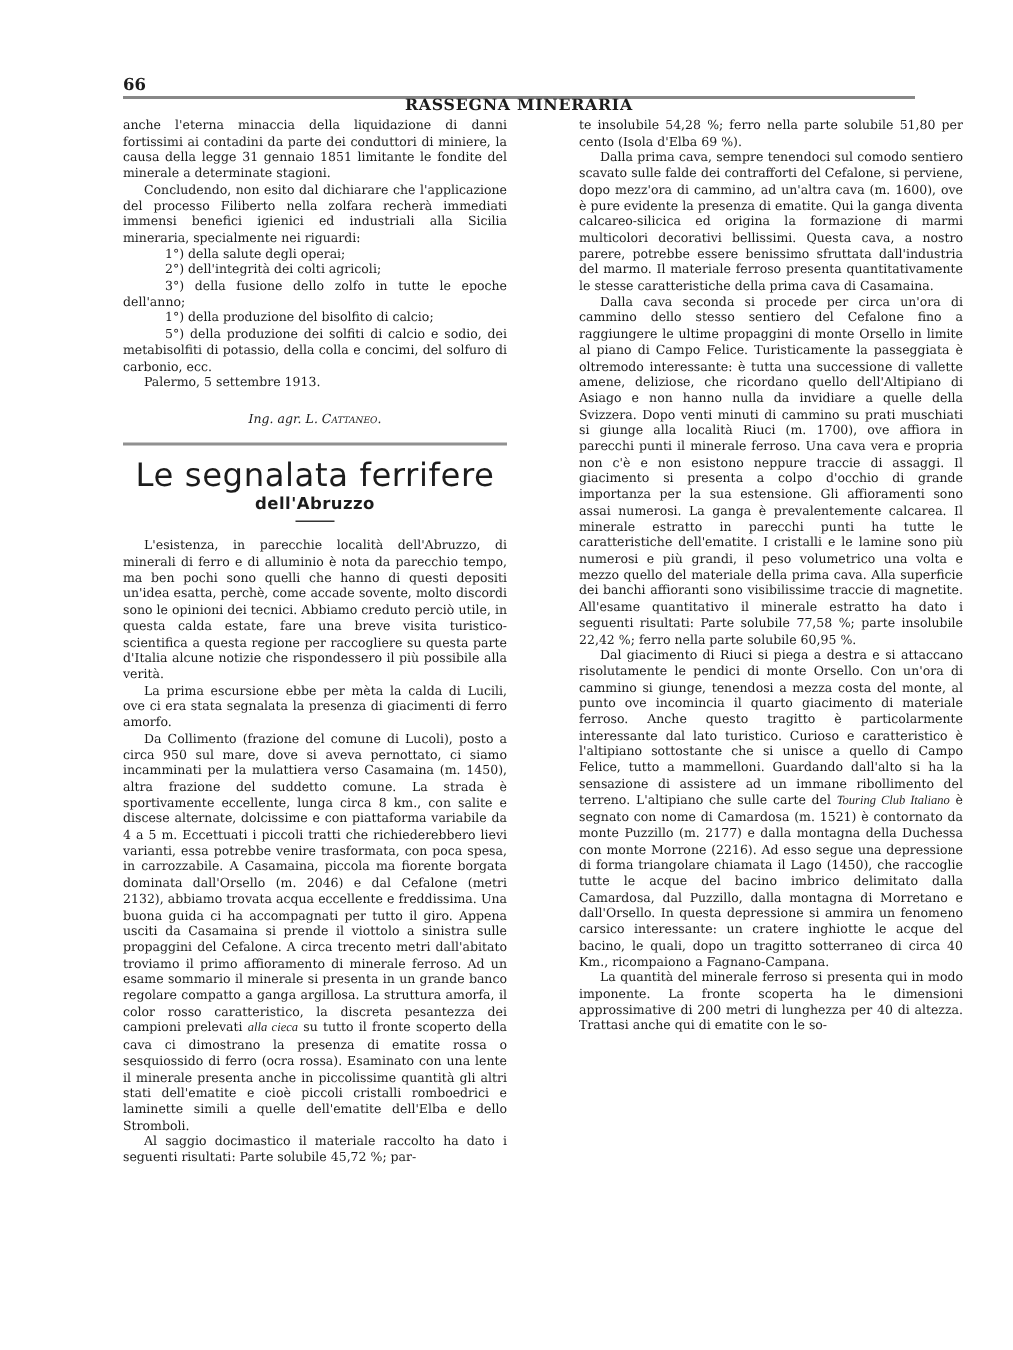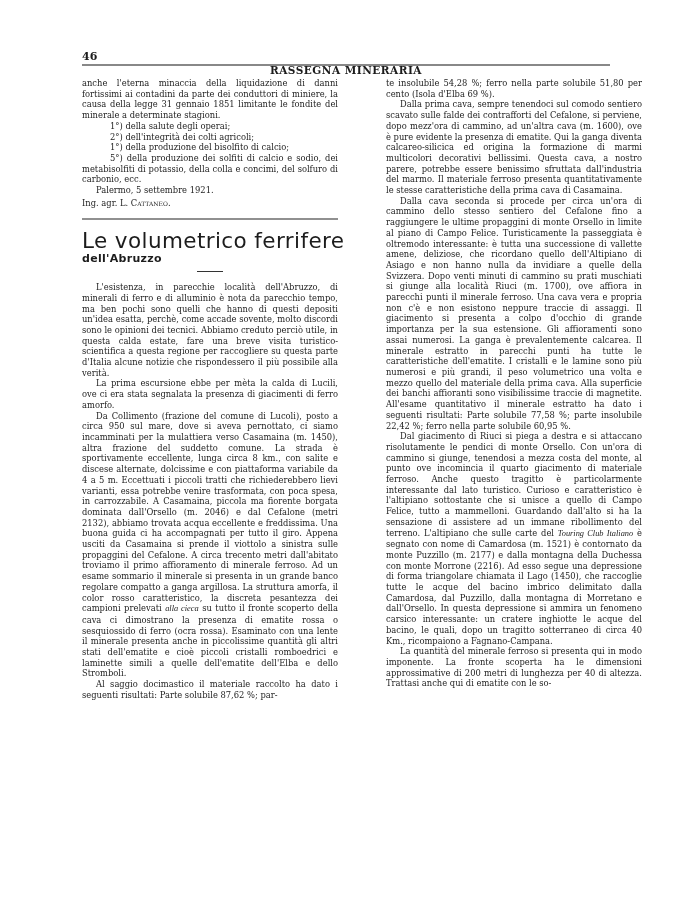--- a/index.html
+++ b/index.html
@@ -36,7 +36,7 @@
 
 <div class="page">
   <div class="header">
-    <span class="page-num">46</span>
+    <span class="page-num">66</span>
     <div class="journal">RASSEGNA MINERARIA</div>
     <div class="header-rule"></div>
   </div>

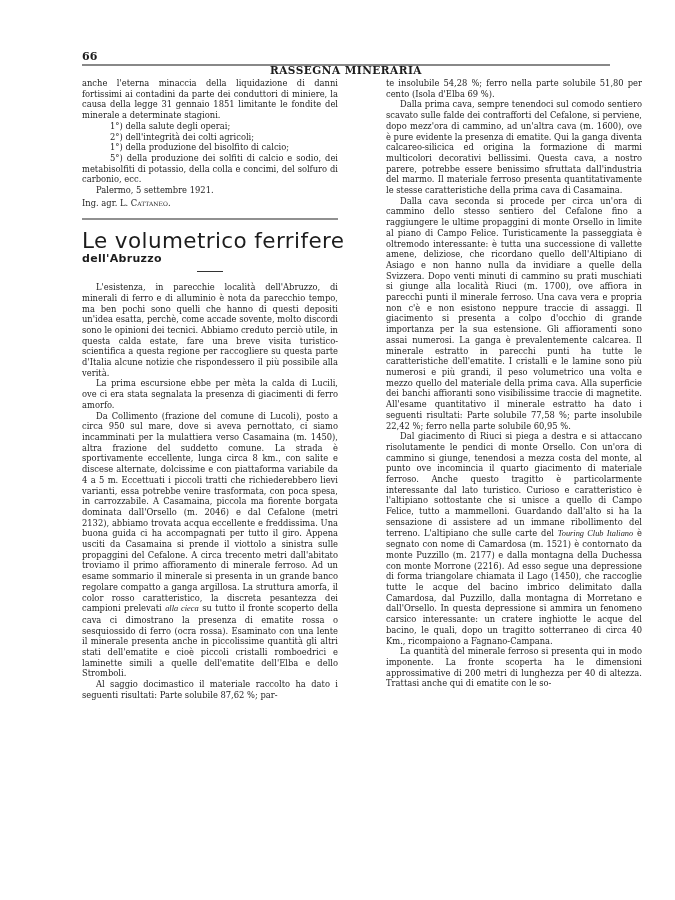--- a/index.html
+++ b/index.html
@@ -44,6 +44,7 @@
   <div class="cols">
     <div class="col left">
       <p>anche l'eterna minaccia della liquidazione di danni fortissimi ai contadini da parte dei conduttori di miniere, la causa della legge 31 gennaio 1851 limitante le fondite del minerale a determinate stagioni.</p>
+      <p class="indent">Concludendo, non esito dal dichiarare che l'applicazione del processo Filiberto nella zolfara recherà immediati immensi benefici igienici ed industriali alla Sicilia mineraria, specialmente nei riguardi:</p>
       <p class="list-item">1°) della salute degli operai;</p>
       <p class="list-item">2°) dell'integrità dei colti agricoli;</p>
       <p class="list-item">1°) della produzione del bisolfito di calcio;</p>

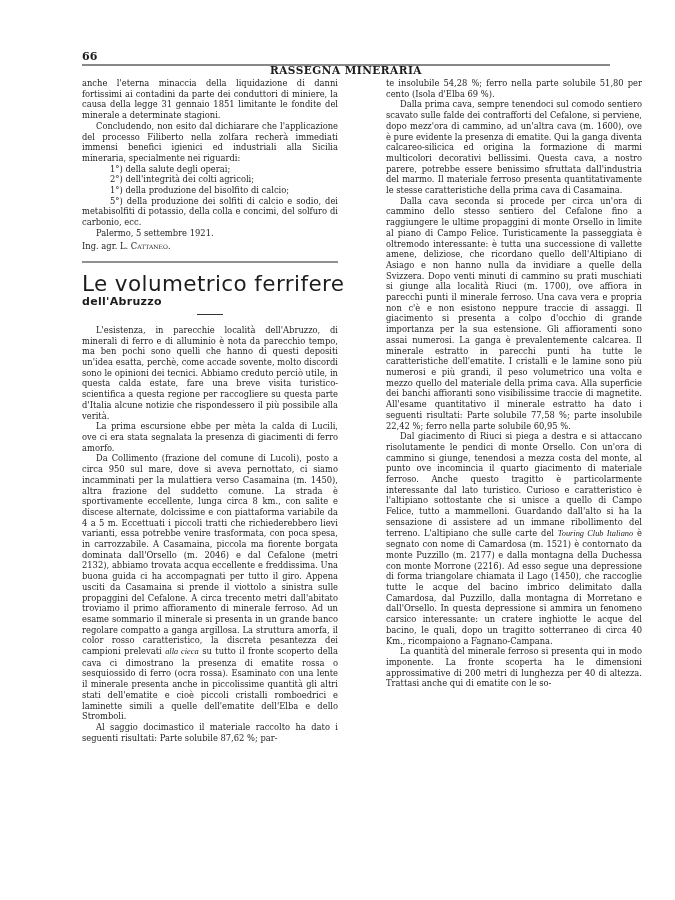--- a/index.html
+++ b/index.html
@@ -47,6 +47,7 @@
       <p class="indent">Concludendo, non esito dal dichiarare che l'applicazione del processo Filiberto nella zolfara recherà immediati immensi benefici igienici ed industriali alla Sicilia mineraria, specialmente nei riguardi:</p>
       <p class="list-item">1°) della salute degli operai;</p>
       <p class="list-item">2°) dell'integrità dei colti agricoli;</p>
+      <p class="list-item" style="padding-left:0;text-indent:28px">3°) della fusione dello zolfo in tutte le epoche dell'anno;</p>
       <p class="list-item">1°) della produzione del bisolfito di calcio;</p>
       <p class="list-item" style="padding-left:0;text-indent:28px">5°) della produzione dei solfiti di calcio e sodio, dei metabisolfiti di potassio, della colla e concimi, del solfuro di carbonio, ecc.</p>
       <p class="sign-date">Palermo, 5 settembre 1921.</p>

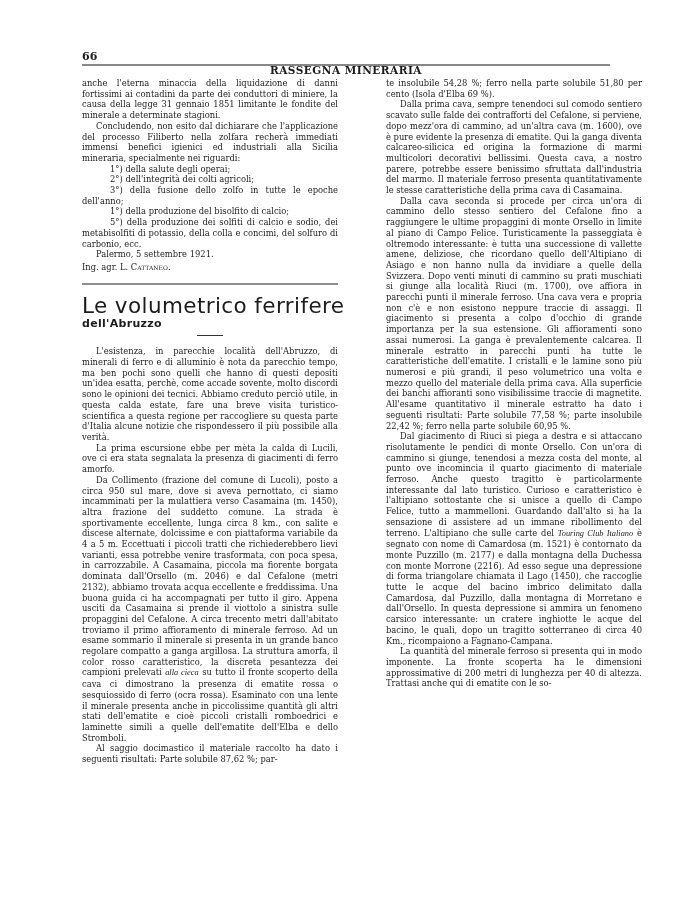--- a/index.html
+++ b/index.html
@@ -50,7 +50,7 @@
       <p class="list-item" style="padding-left:0;text-indent:28px">3°) della fusione dello zolfo in tutte le epoche dell'anno;</p>
       <p class="list-item">1°) della produzione del bisolfito di calcio;</p>
       <p class="list-item" style="padding-left:0;text-indent:28px">5°) della produzione dei solfiti di calcio e sodio, dei metabisolfiti di potassio, della colla e concimi, del solfuro di carbonio, ecc.</p>
-      <p class="sign-date">Palermo, 5 settembre 1921.</p>
+      <p class="sign-date">Palermo, 5 settembre 1913.</p>
       <p class="signature"><span>Ing. agr. L. </span><span class="sc">Cattaneo.</span></p>
       <div class="sig-rule"></div>
       <div class="art-title">Le volumetrico ferrifere</div>

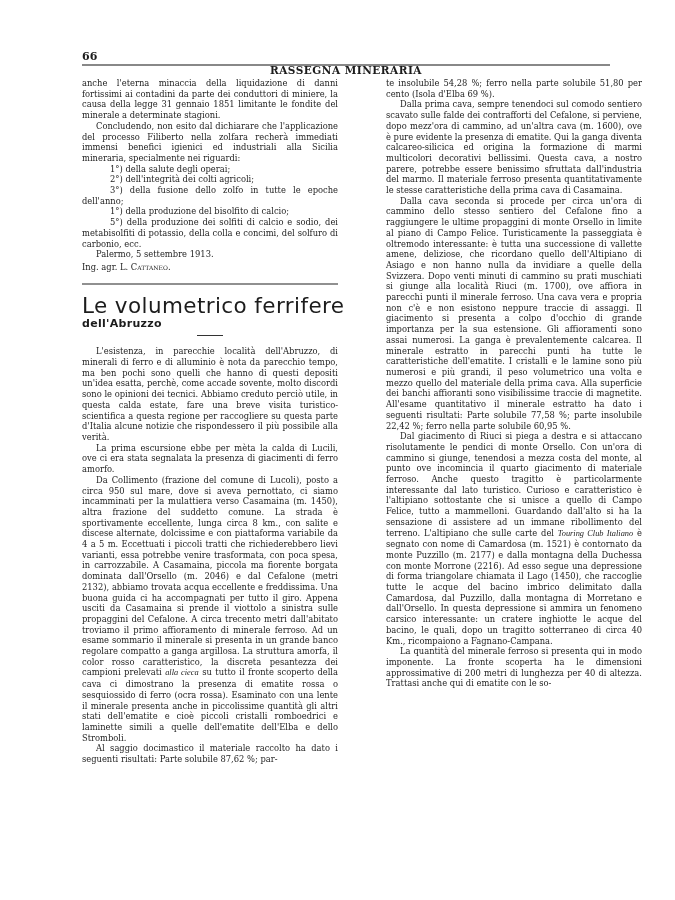--- a/index.html
+++ b/index.html
@@ -21,7 +21,7 @@
   .indent { text-indent: 14px; }
   .list-item { padding-left: 28px; }
   .sign-date { padding-left: 14px; }
-  .signature { text-align: left; margin-top: 2px; }
+  .signature { text-align: center; margin-top: 14px; font-style: italic; }
   .sig-rule { height: 2px; background: #555; opacity: .65; margin: 10px 0 8px 0; }
   .art-title { font-family: "DejaVu Sans", sans-serif; font-size: 21.5px; line-height: 26px;
                text-align: center; letter-spacing: .4px; margin-top: 2px; white-space: nowrap; }

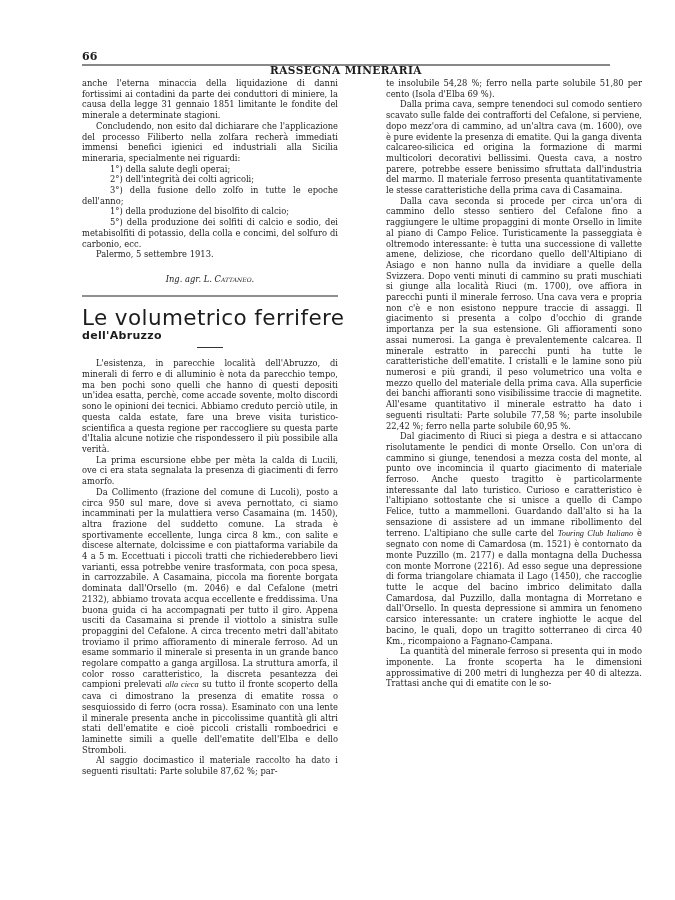--- a/index.html
+++ b/index.html
@@ -53,7 +53,7 @@
       <p class="sign-date">Palermo, 5 settembre 1913.</p>
       <p class="signature"><span>Ing. agr. L. </span><span class="sc">Cattaneo.</span></p>
       <div class="sig-rule"></div>
-      <div class="art-title">Le volumetrico ferrifere</div>
+      <div class="art-title">Le segnalata ferrifere</div>
       <div class="art-subtitle">dell'Abruzzo</div>
       <div class="title-rule"></div>
       <p class="indent">L'esistenza, in parecchie località dell'Abruzzo, di minerali di ferro e di alluminio è nota da parecchio tempo, ma ben pochi sono quelli che hanno di questi depositi un'idea esatta, perchè, come accade sovente, molto discordi sono le opinioni dei tecnici. Abbiamo creduto perciò utile, in questa calda estate, fare una breve visita turistico-scientifica a questa regione per raccogliere su questa parte d'Italia alcune notizie che rispondessero il più possibile alla verità.</p>

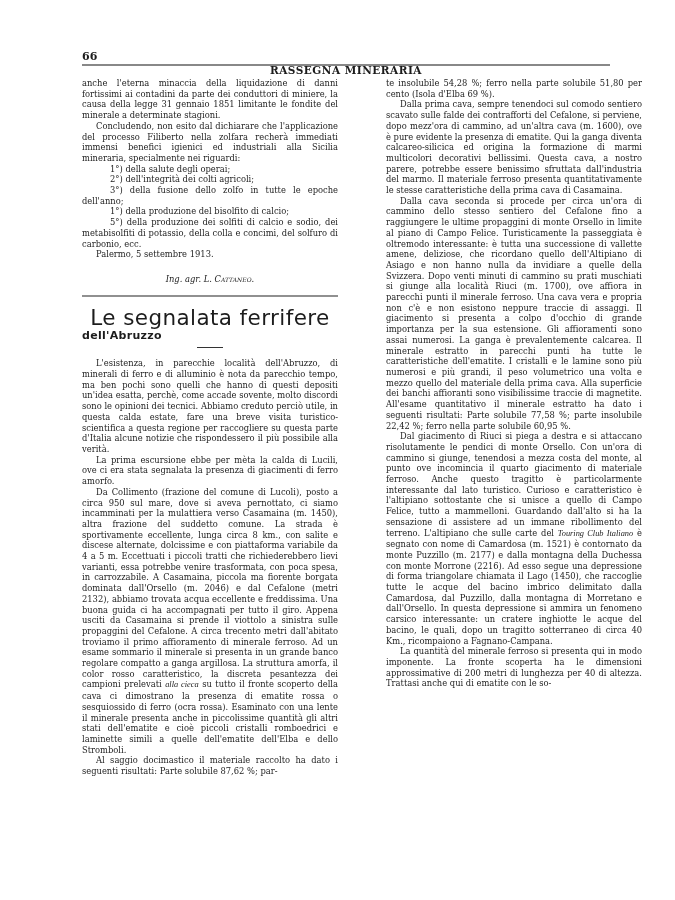--- a/index.html
+++ b/index.html
@@ -26,7 +26,7 @@
   .art-title { font-family: "DejaVu Sans", sans-serif; font-size: 21.5px; line-height: 26px;
                text-align: center; letter-spacing: .4px; margin-top: 2px; white-space: nowrap; }
   .art-subtitle { font-family: "DejaVu Sans", sans-serif; font-weight: bold; font-size: 11px;
-                  margin-top: 0; letter-spacing: .3px; }
+                  text-align: center; margin-top: 0; letter-spacing: .3px; }
   .title-rule { width: 26px; height: 1px; background: #333; margin: 6px auto 10px auto; }
   em { font-style: italic; font-family: Liberation Serif, serif; }
   .sc { font-variant: small-caps; }

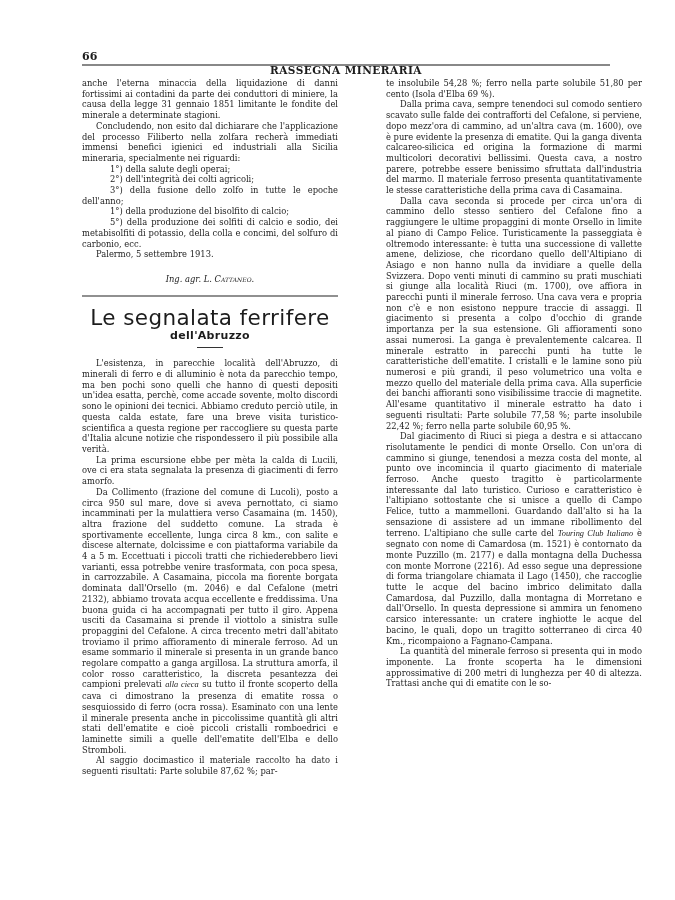--- a/index.html
+++ b/index.html
@@ -59,7 +59,7 @@
       <p class="indent">L'esistenza, in parecchie località dell'Abruzzo, di minerali di ferro e di alluminio è nota da parecchio tempo, ma ben pochi sono quelli che hanno di questi depositi un'idea esatta, perchè, come accade sovente, molto discordi sono le opinioni dei tecnici. Abbiamo creduto perciò utile, in questa calda estate, fare una breve visita turistico-scientifica a questa regione per raccogliere su questa parte d'Italia alcune notizie che rispondessero il più possibile alla verità.</p>
       <p class="indent">La prima escursione ebbe per mèta la calda di Lucili, ove ci era stata segnalata la presenza di giacimenti di ferro amorfo.</p>
       <p class="indent"><span>Da Collimento (frazione del comune di Lucoli), posto a circa 950 sul mare, dove si aveva pernottato, ci siamo incamminati per la mulattiera verso Casamaina (m. 1450), altra frazione del suddetto comune. La strada è sportivamente eccellente, lunga circa 8 km., con salite e discese alternate, dolcissime e con piattaforma variabile da 4 a 5 m. Eccettuati i piccoli tratti che richiederebbero lievi varianti, essa potrebbe venire trasformata, con poca spesa, in carrozzabile. A Casamaina, piccola ma fiorente borgata dominata dall'Orsello (m. 2046) e dal Cefalone (metri 2132), abbiamo trovata acqua eccellente e freddissima. Una buona guida ci ha accompagnati per tutto il giro. Appena usciti da Casamaina si prende il viottolo a sinistra sulle propaggini del Cefalone. A circa trecento metri dall'abitato troviamo il primo affioramento di minerale ferroso. Ad un esame sommario il minerale si presenta in un grande banco regolare compatto a ganga argillosa. La struttura amorfa, il color rosso caratteristico, la discreta pesantezza dei campioni prelevati </span><em>alla cieca</em><span> su tutto il fronte scoperto della cava ci dimostrano la presenza di ematite rossa o sesquiossido di ferro (ocra rossa).</span> <span>Esaminato con una lente il minerale presenta anche in piccolissime quantità gli altri stati dell'ematite e cioè piccoli cristalli romboedrici e laminette simili a quelle dell'ematite dell'Elba e dello Stromboli.</span></p>
-      <p class="indent">Al saggio docimastico il materiale raccolto ha dato i seguenti risultati: Parte solubile 87,62 %; par-</p>
+      <p class="indent">Al saggio docimastico il materiale raccolto ha dato i seguenti risultati: Parte solubile 45,72 %; par-</p>
     </div>
 
     <div class="col right">

